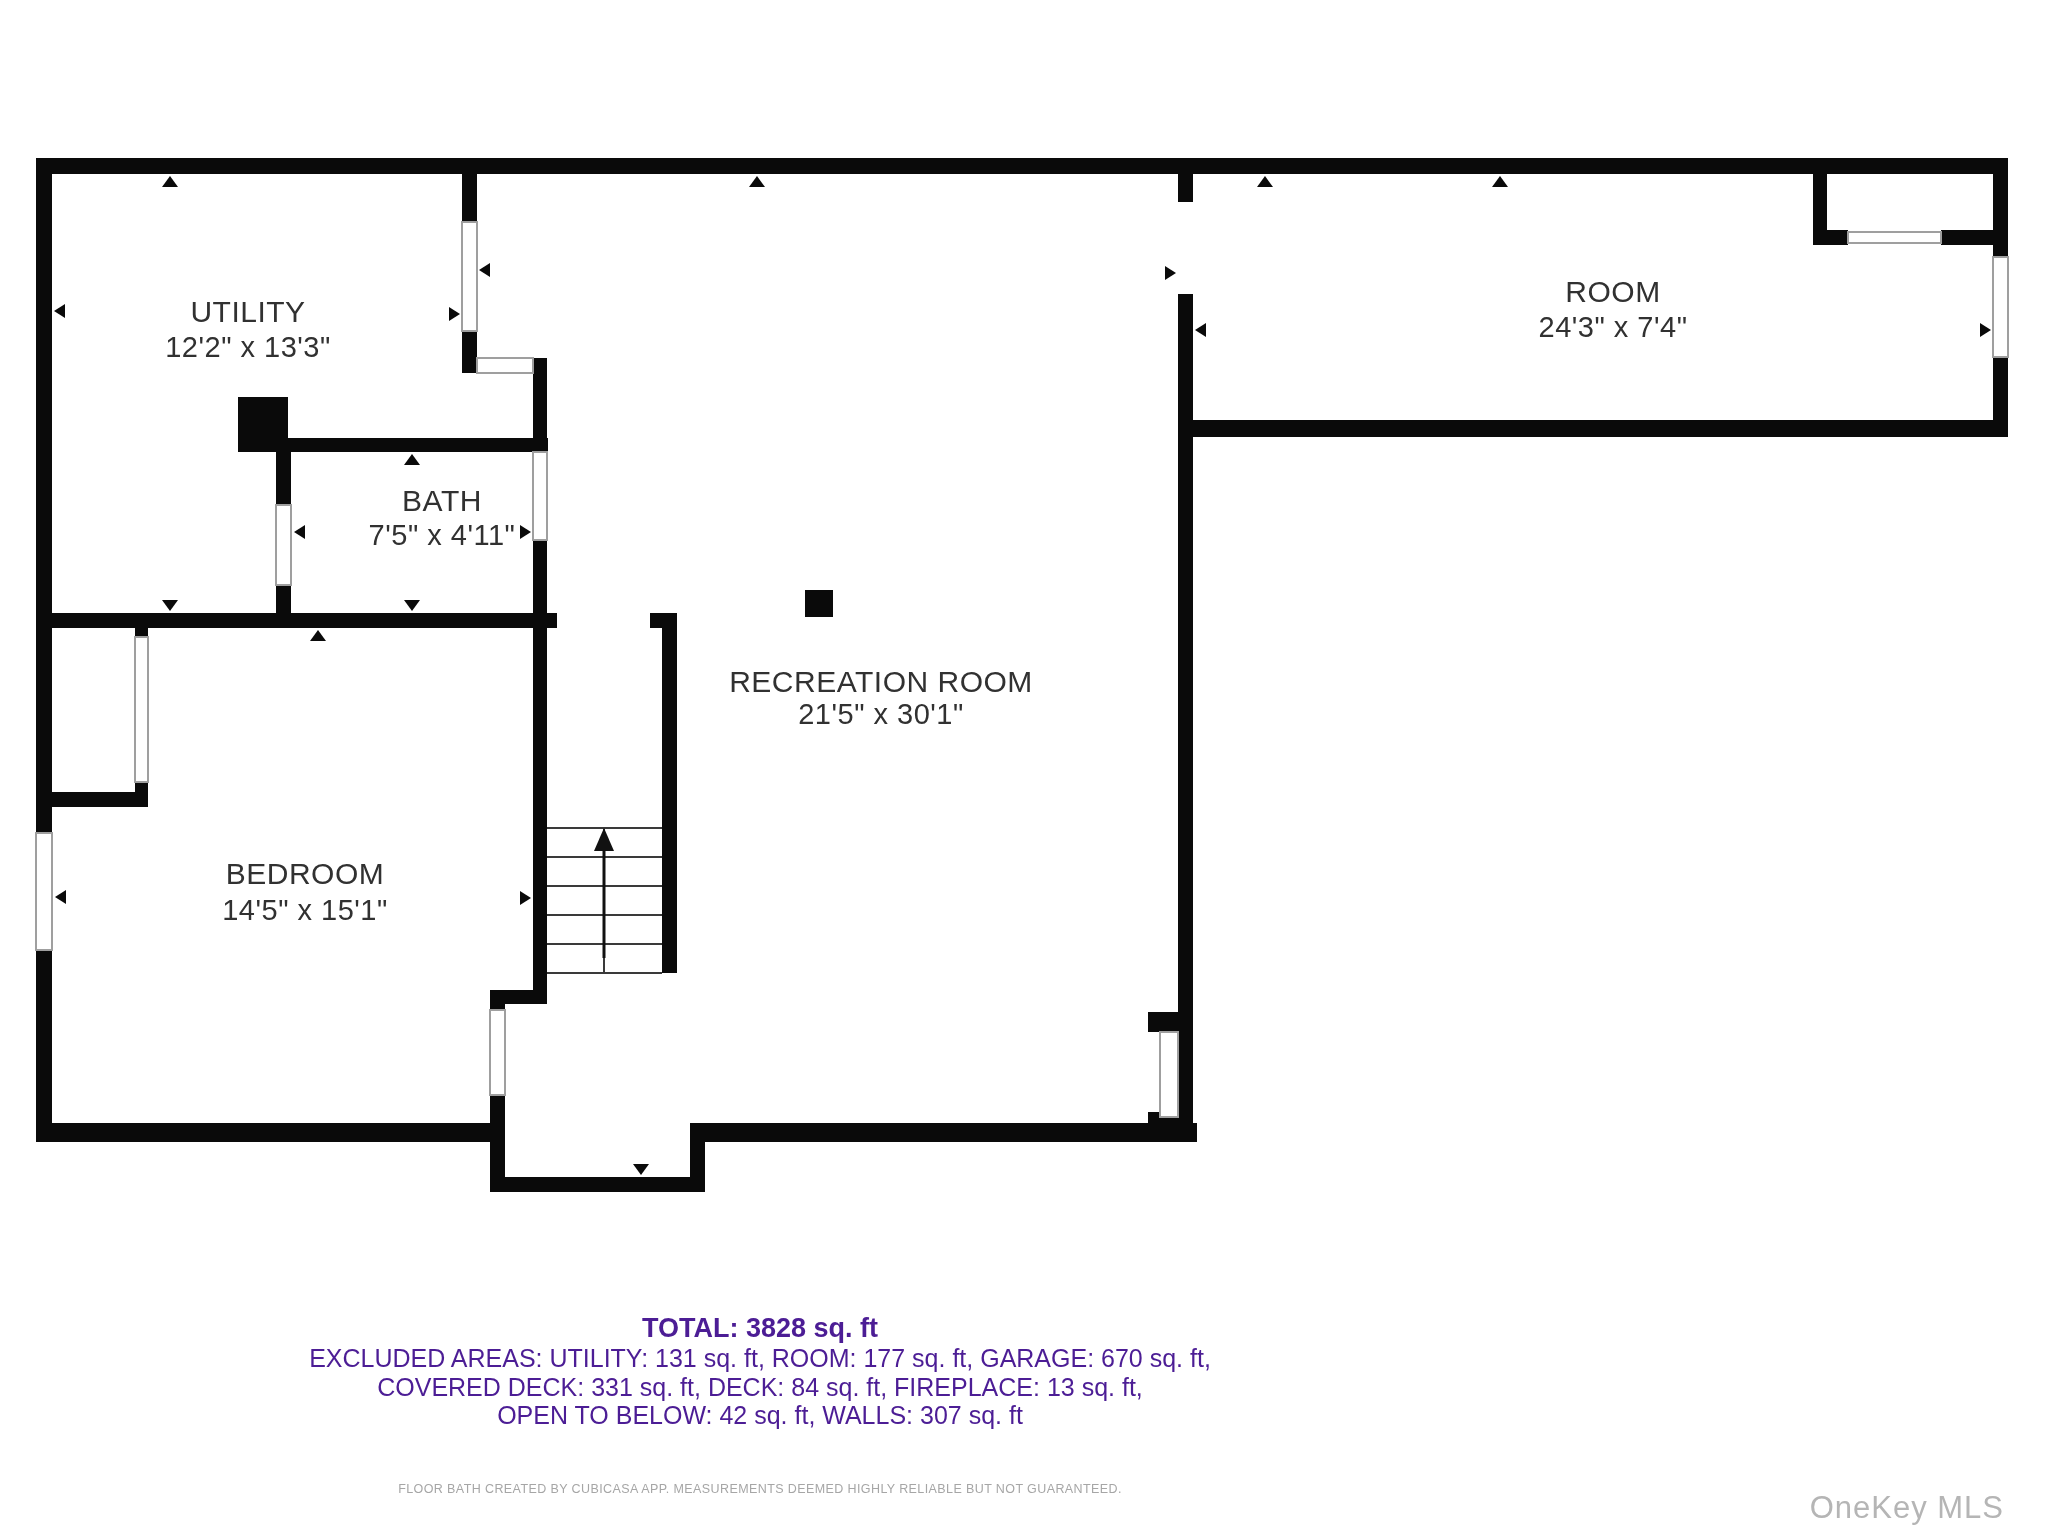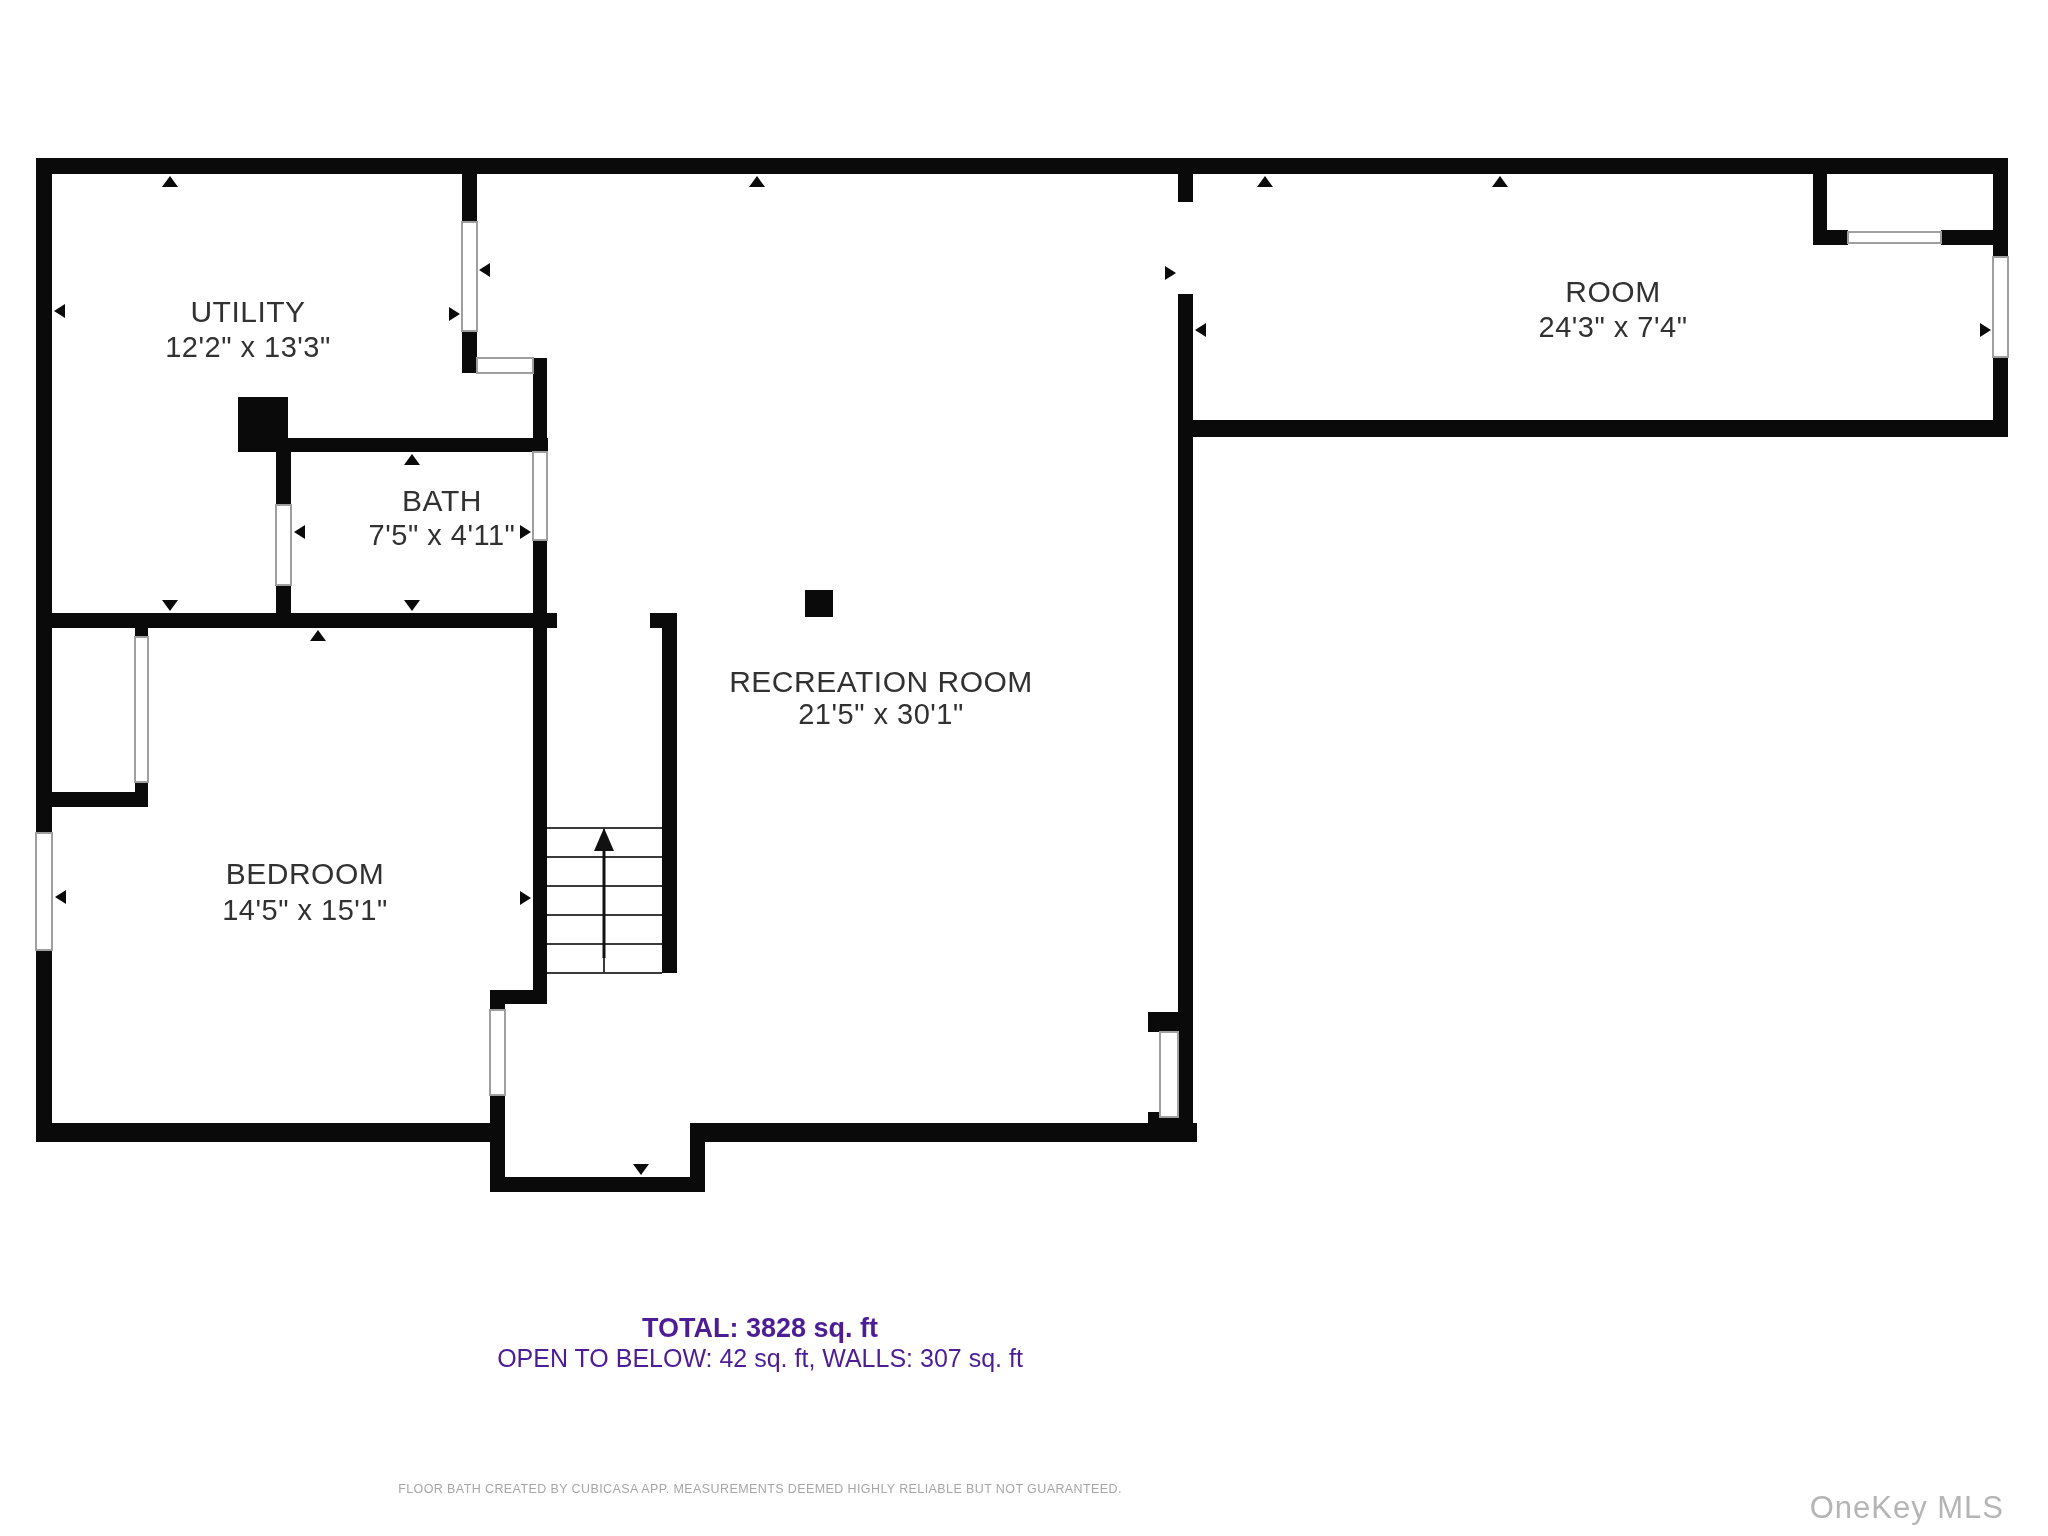--- a/index.html
+++ b/index.html
@@ -156,6 +156,7 @@
 
   <div class="summary">
     <div class="total">TOTAL: 3828 sq. ft</div>
+    <div class="line">EXCLUDED AREAS: UTILITY: 131 sq. ft, ROOM: 177 sq. ft, GARAGE: 670 sq. ft,</div>
     <div class="line">OPEN TO BELOW: 42 sq. ft, WALLS: 307 sq. ft</div>
   </div>
 

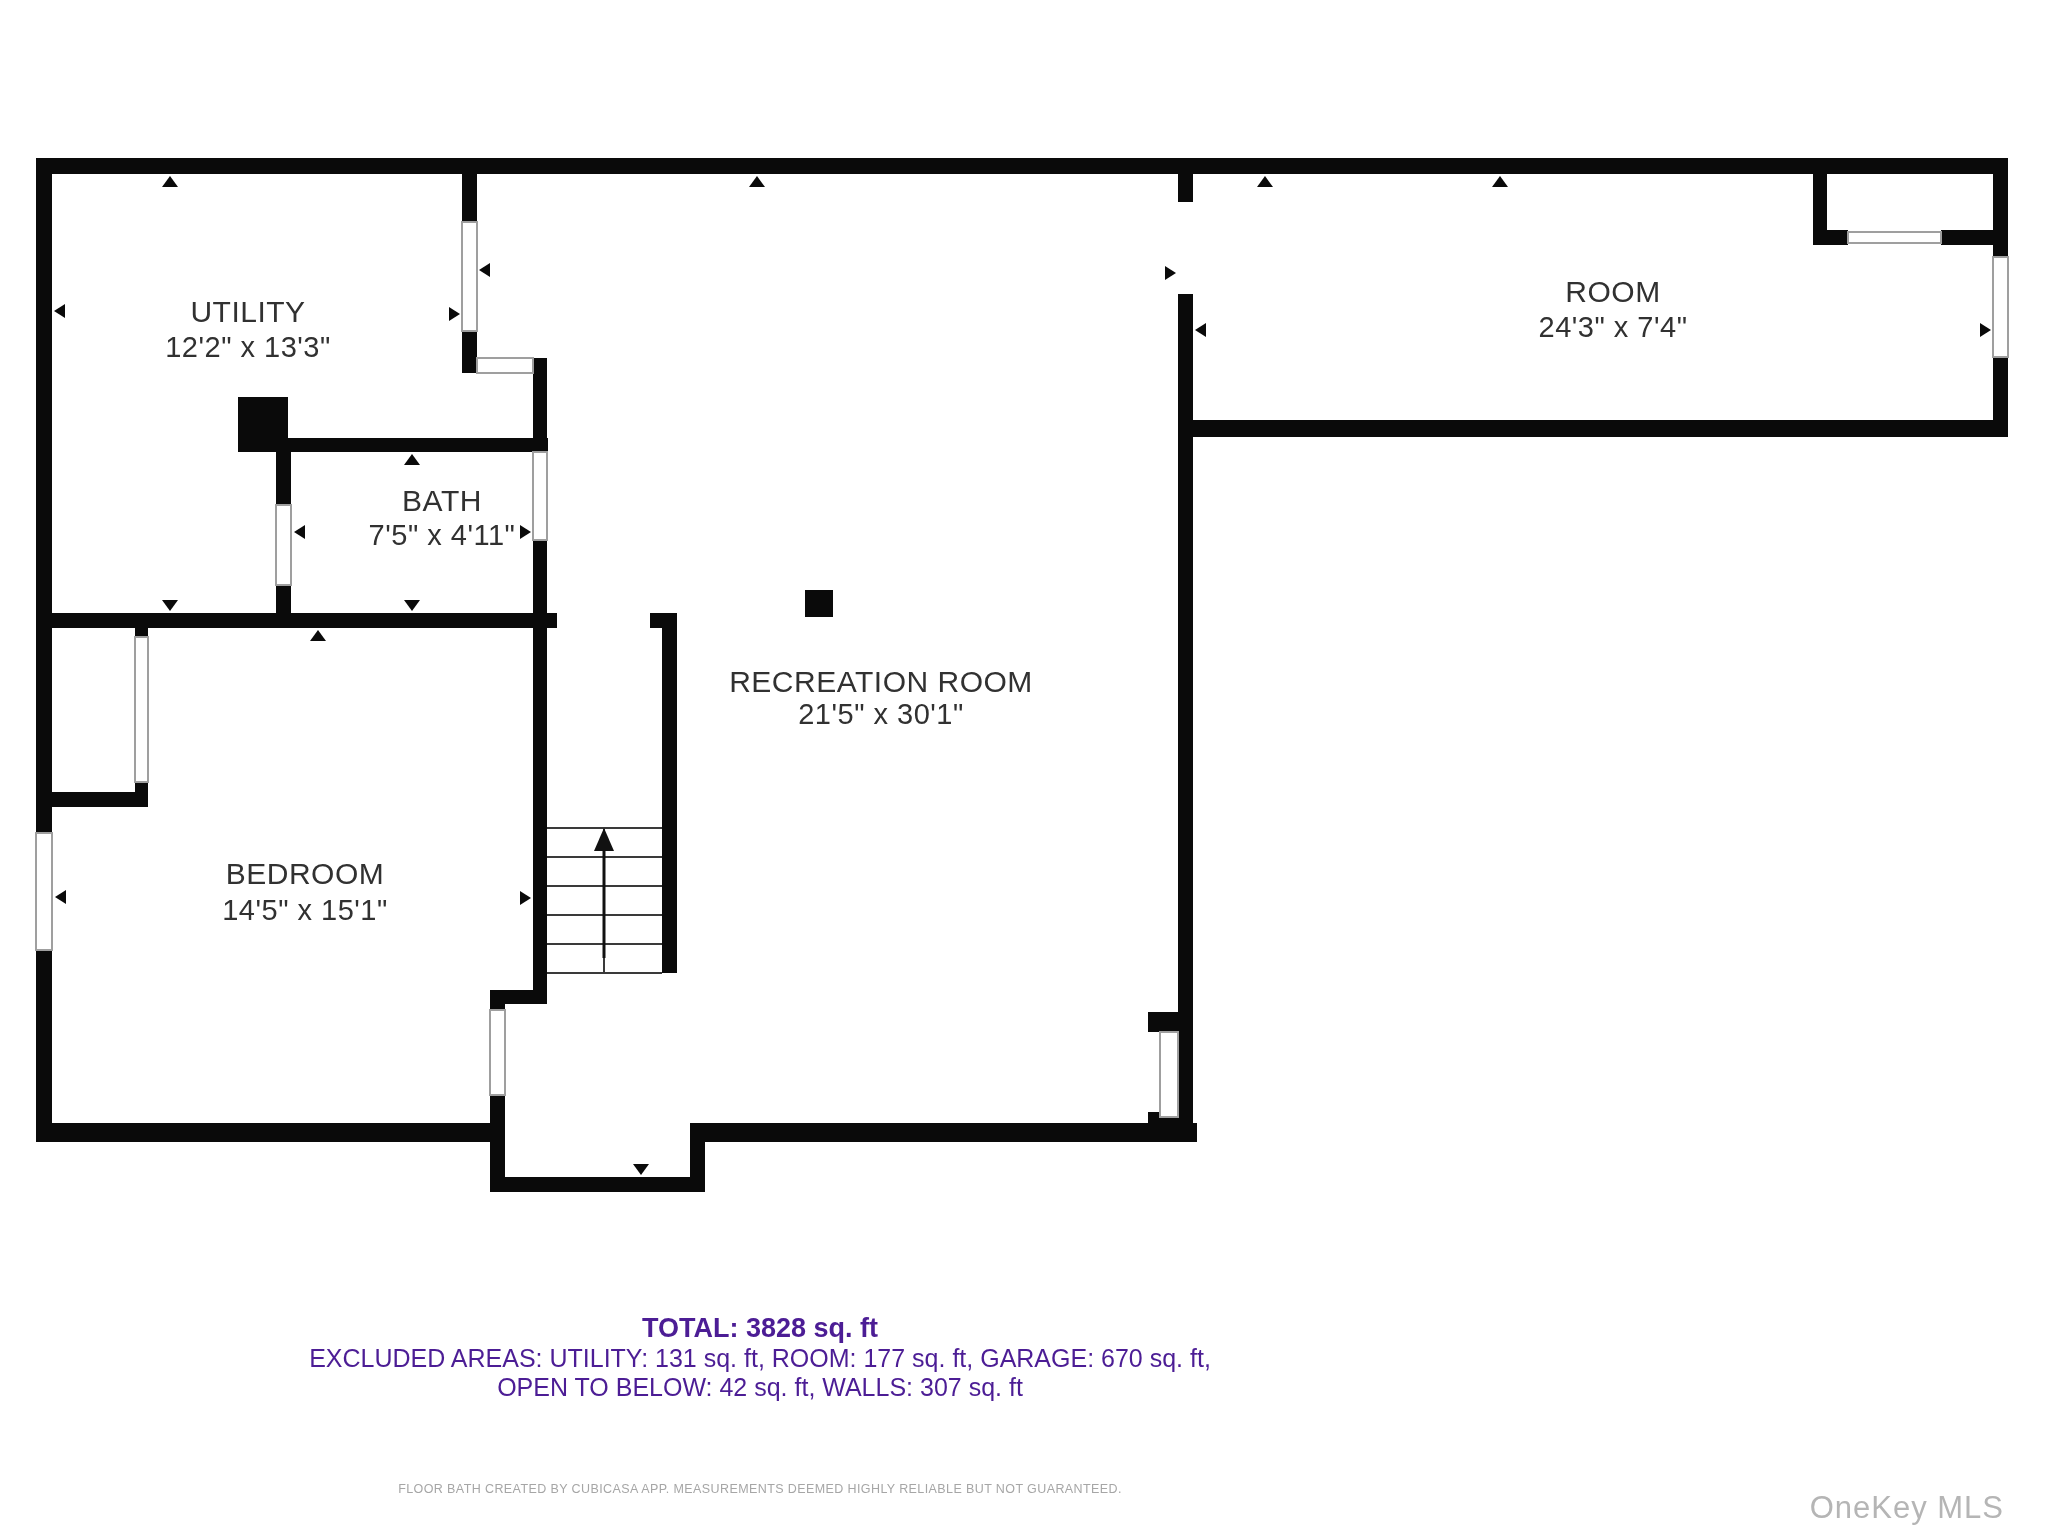--- a/index.html
+++ b/index.html
@@ -157,6 +157,7 @@
   <div class="summary">
     <div class="total">TOTAL: 3828 sq. ft</div>
     <div class="line">EXCLUDED AREAS: UTILITY: 131 sq. ft, ROOM: 177 sq. ft, GARAGE: 670 sq. ft,</div>
+    <div class="line">COVERED DECK: 331 sq. ft, DECK: 84 sq. ft, FIREPLACE: 13 sq. ft,</div>
     <div class="line">OPEN TO BELOW: 42 sq. ft, WALLS: 307 sq. ft</div>
   </div>
 

